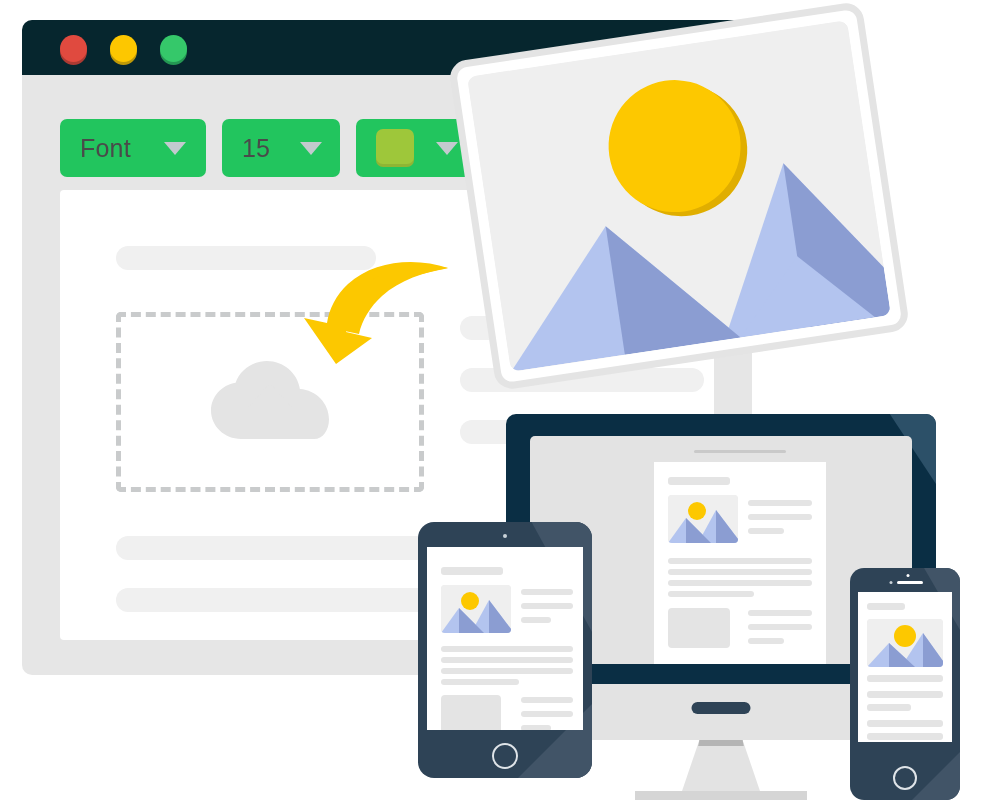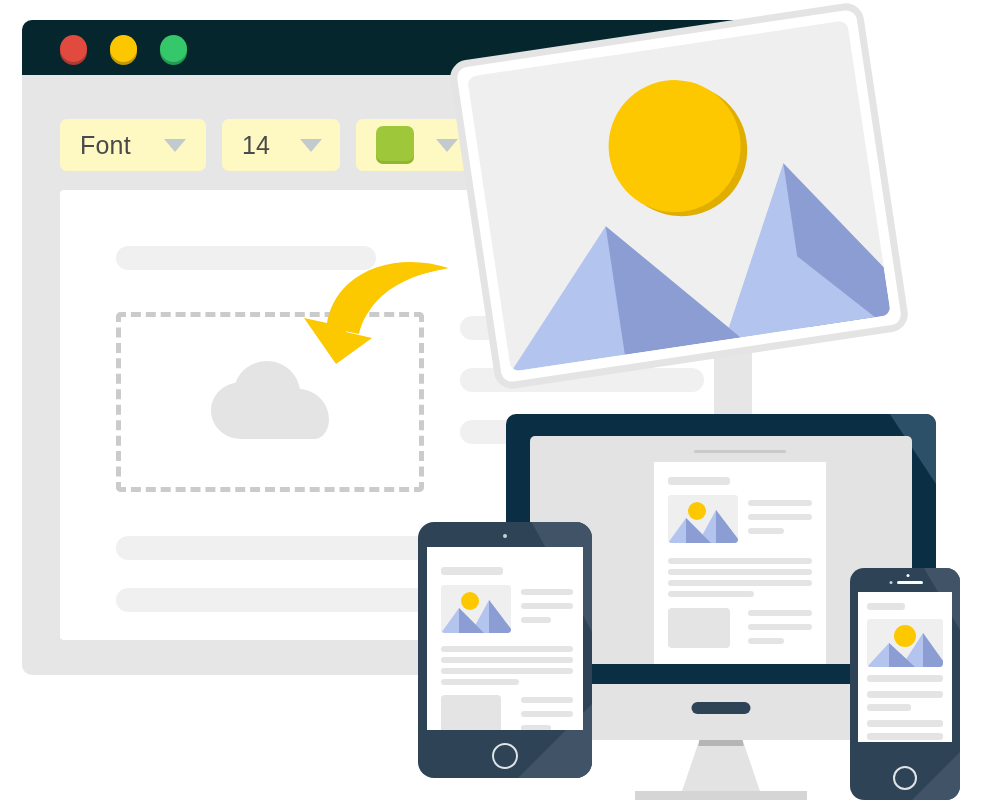--- a/index.html
+++ b/index.html
@@ -70,8 +70,8 @@
   .tool-ctrl {
     position: absolute;
     top: 44px;
-    height: 52px;
-    background: #fef9c3;
+    height: 58px;
+    background: #22c55e;
     border-radius: 7px;
     display: flex;
     align-items: center;

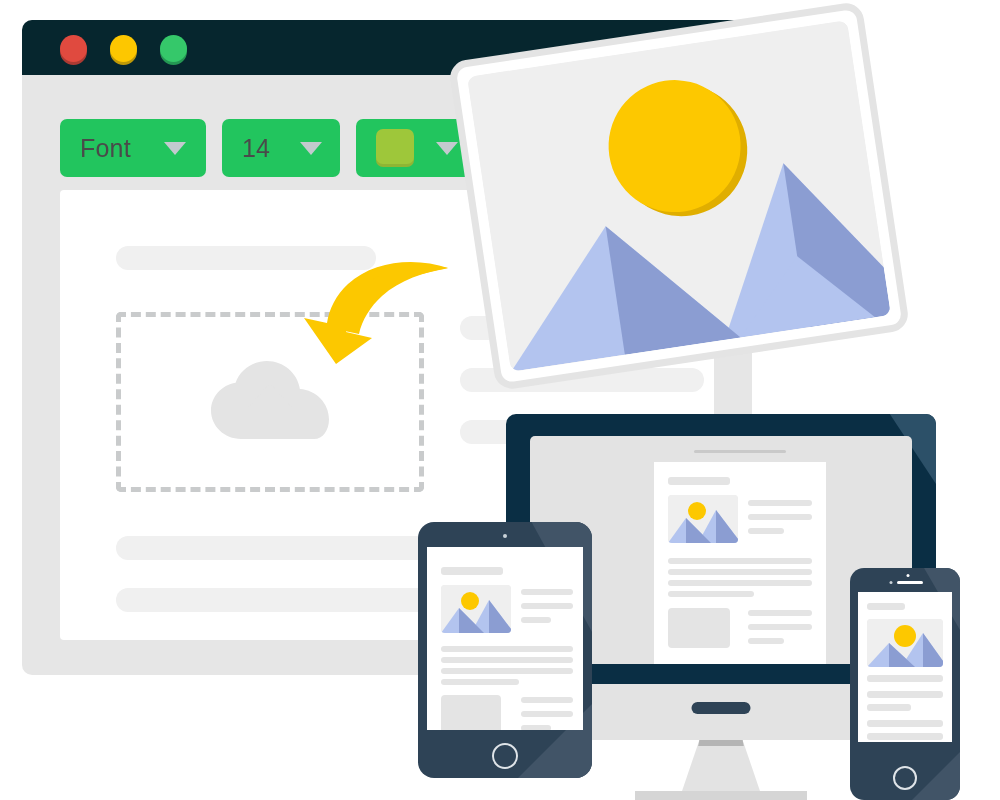--- a/index.html
+++ b/index.html
@@ -427,7 +427,7 @@
       </div>
 
       <div class="tool-ctrl ctrl-size">
-        <span class="ctrl-label">14</span>
+        <span class="ctrl-label">15</span>
         <span class="caret caret-size"></span>
       </div>
 

